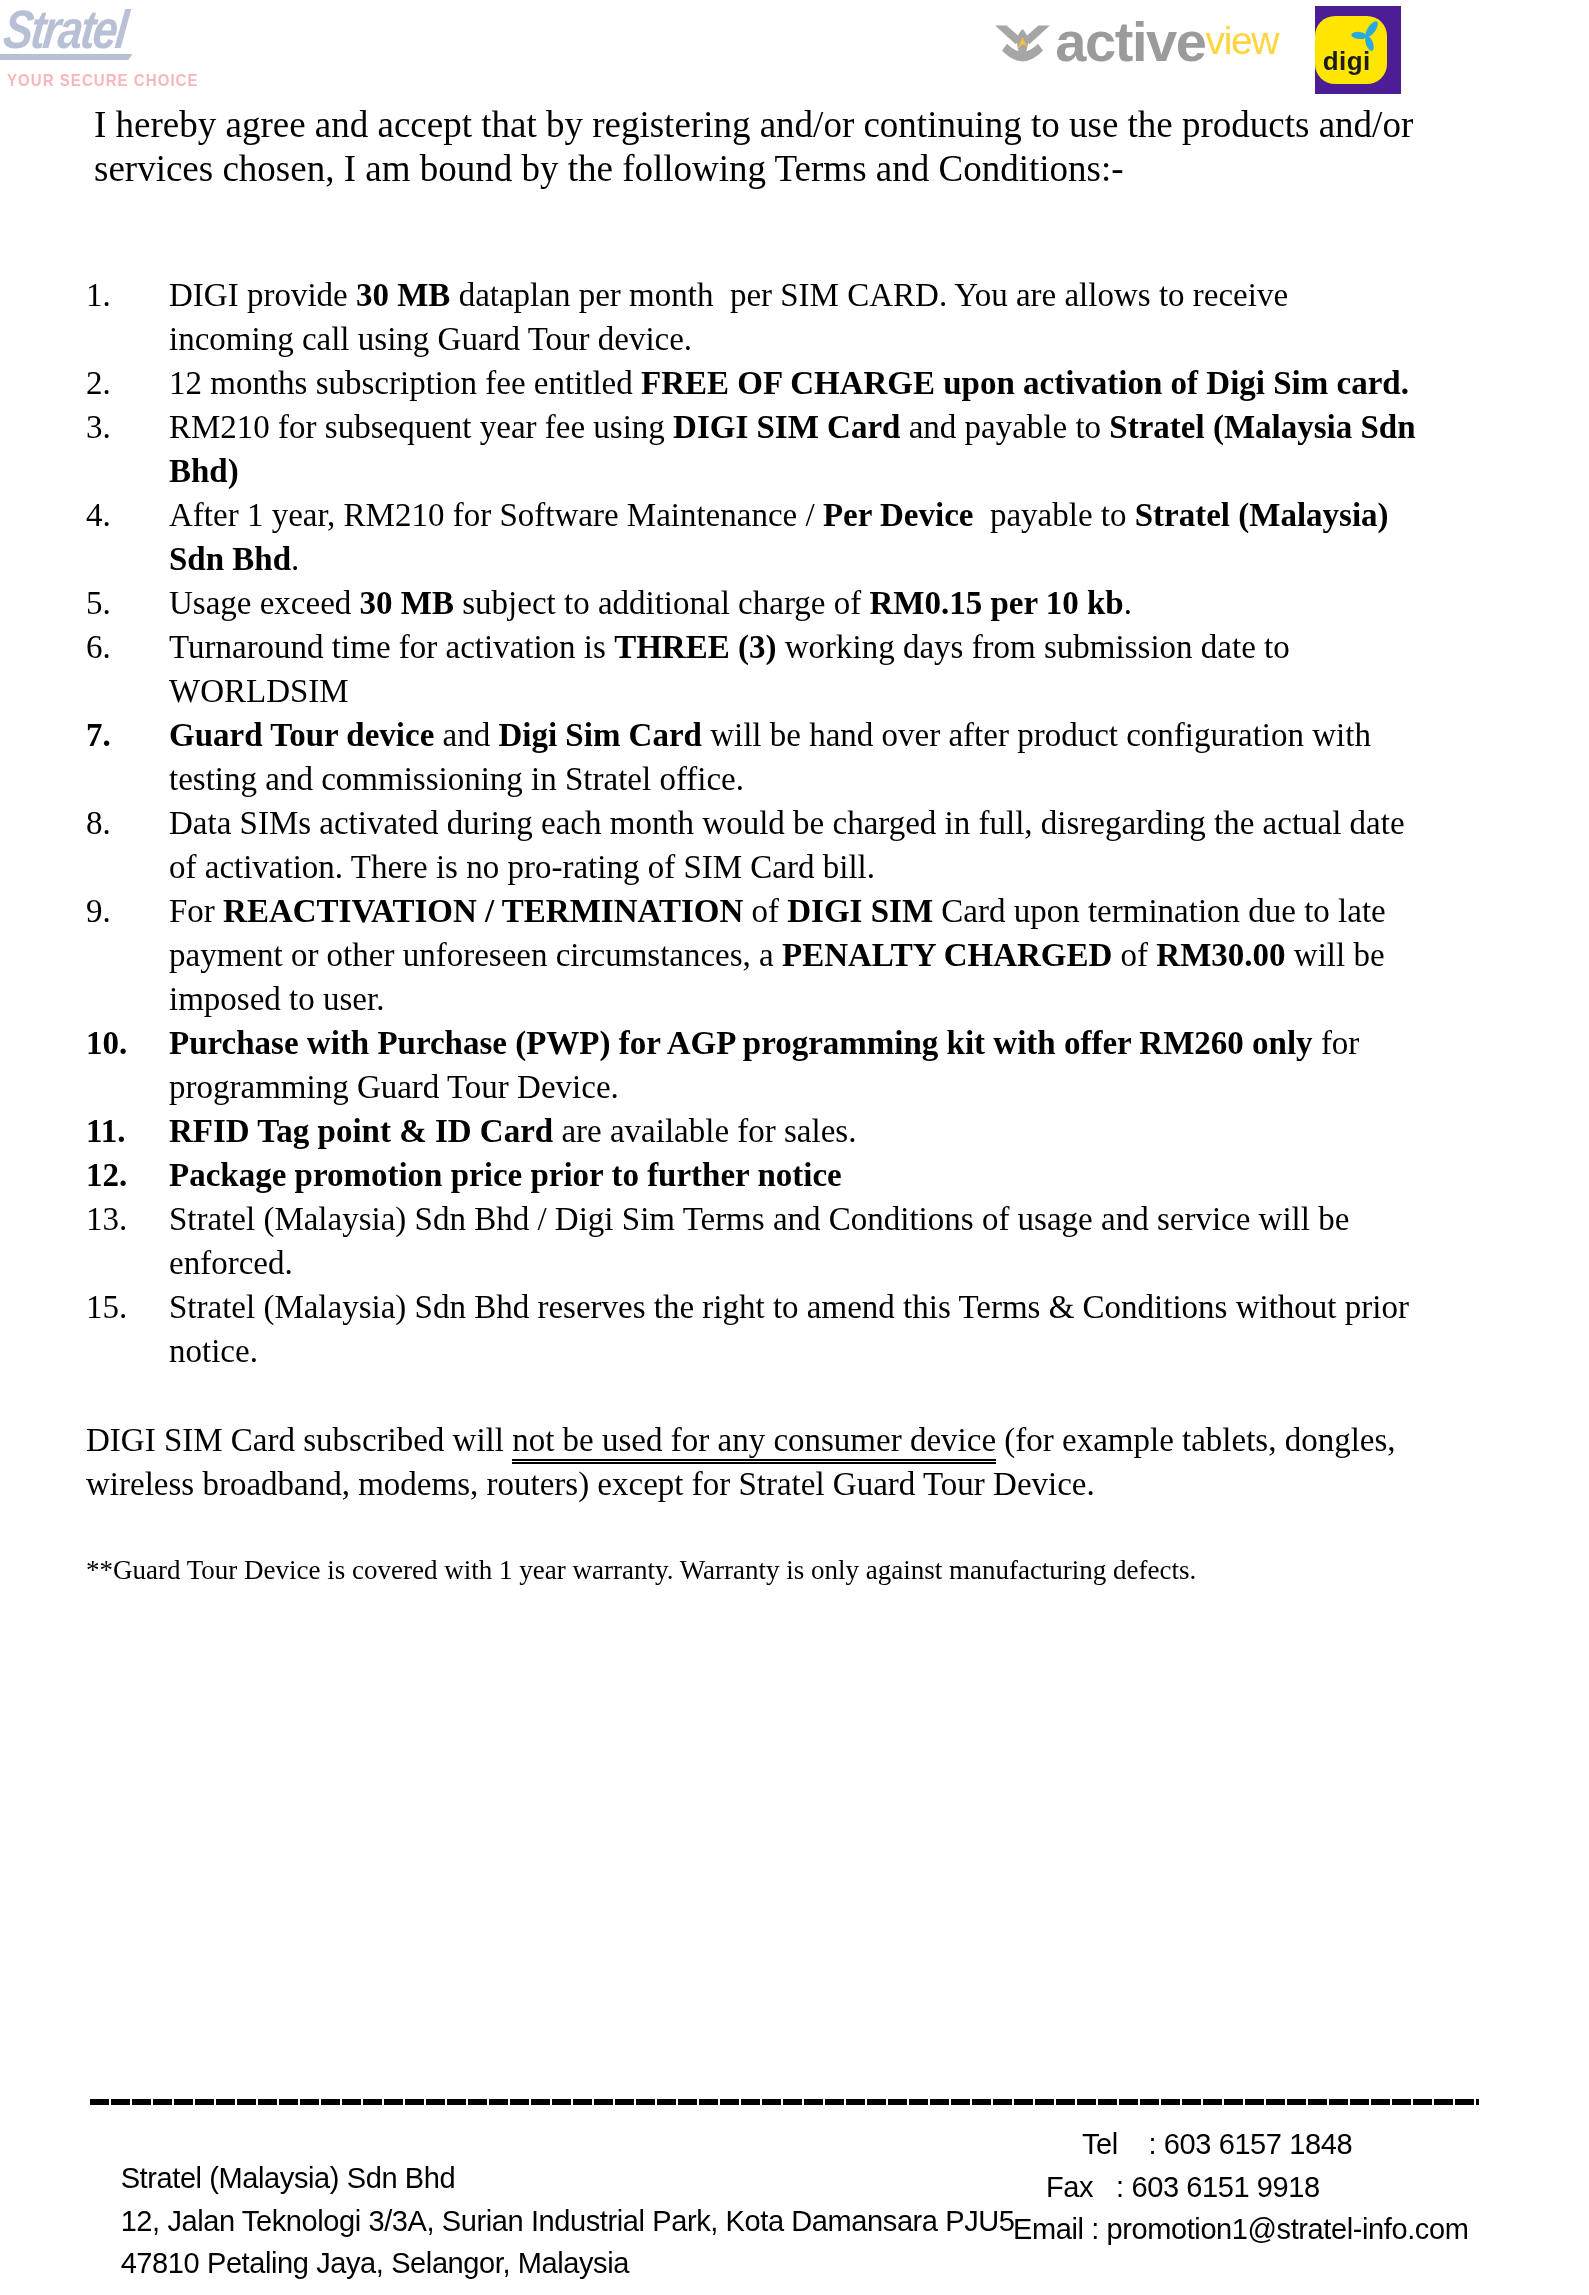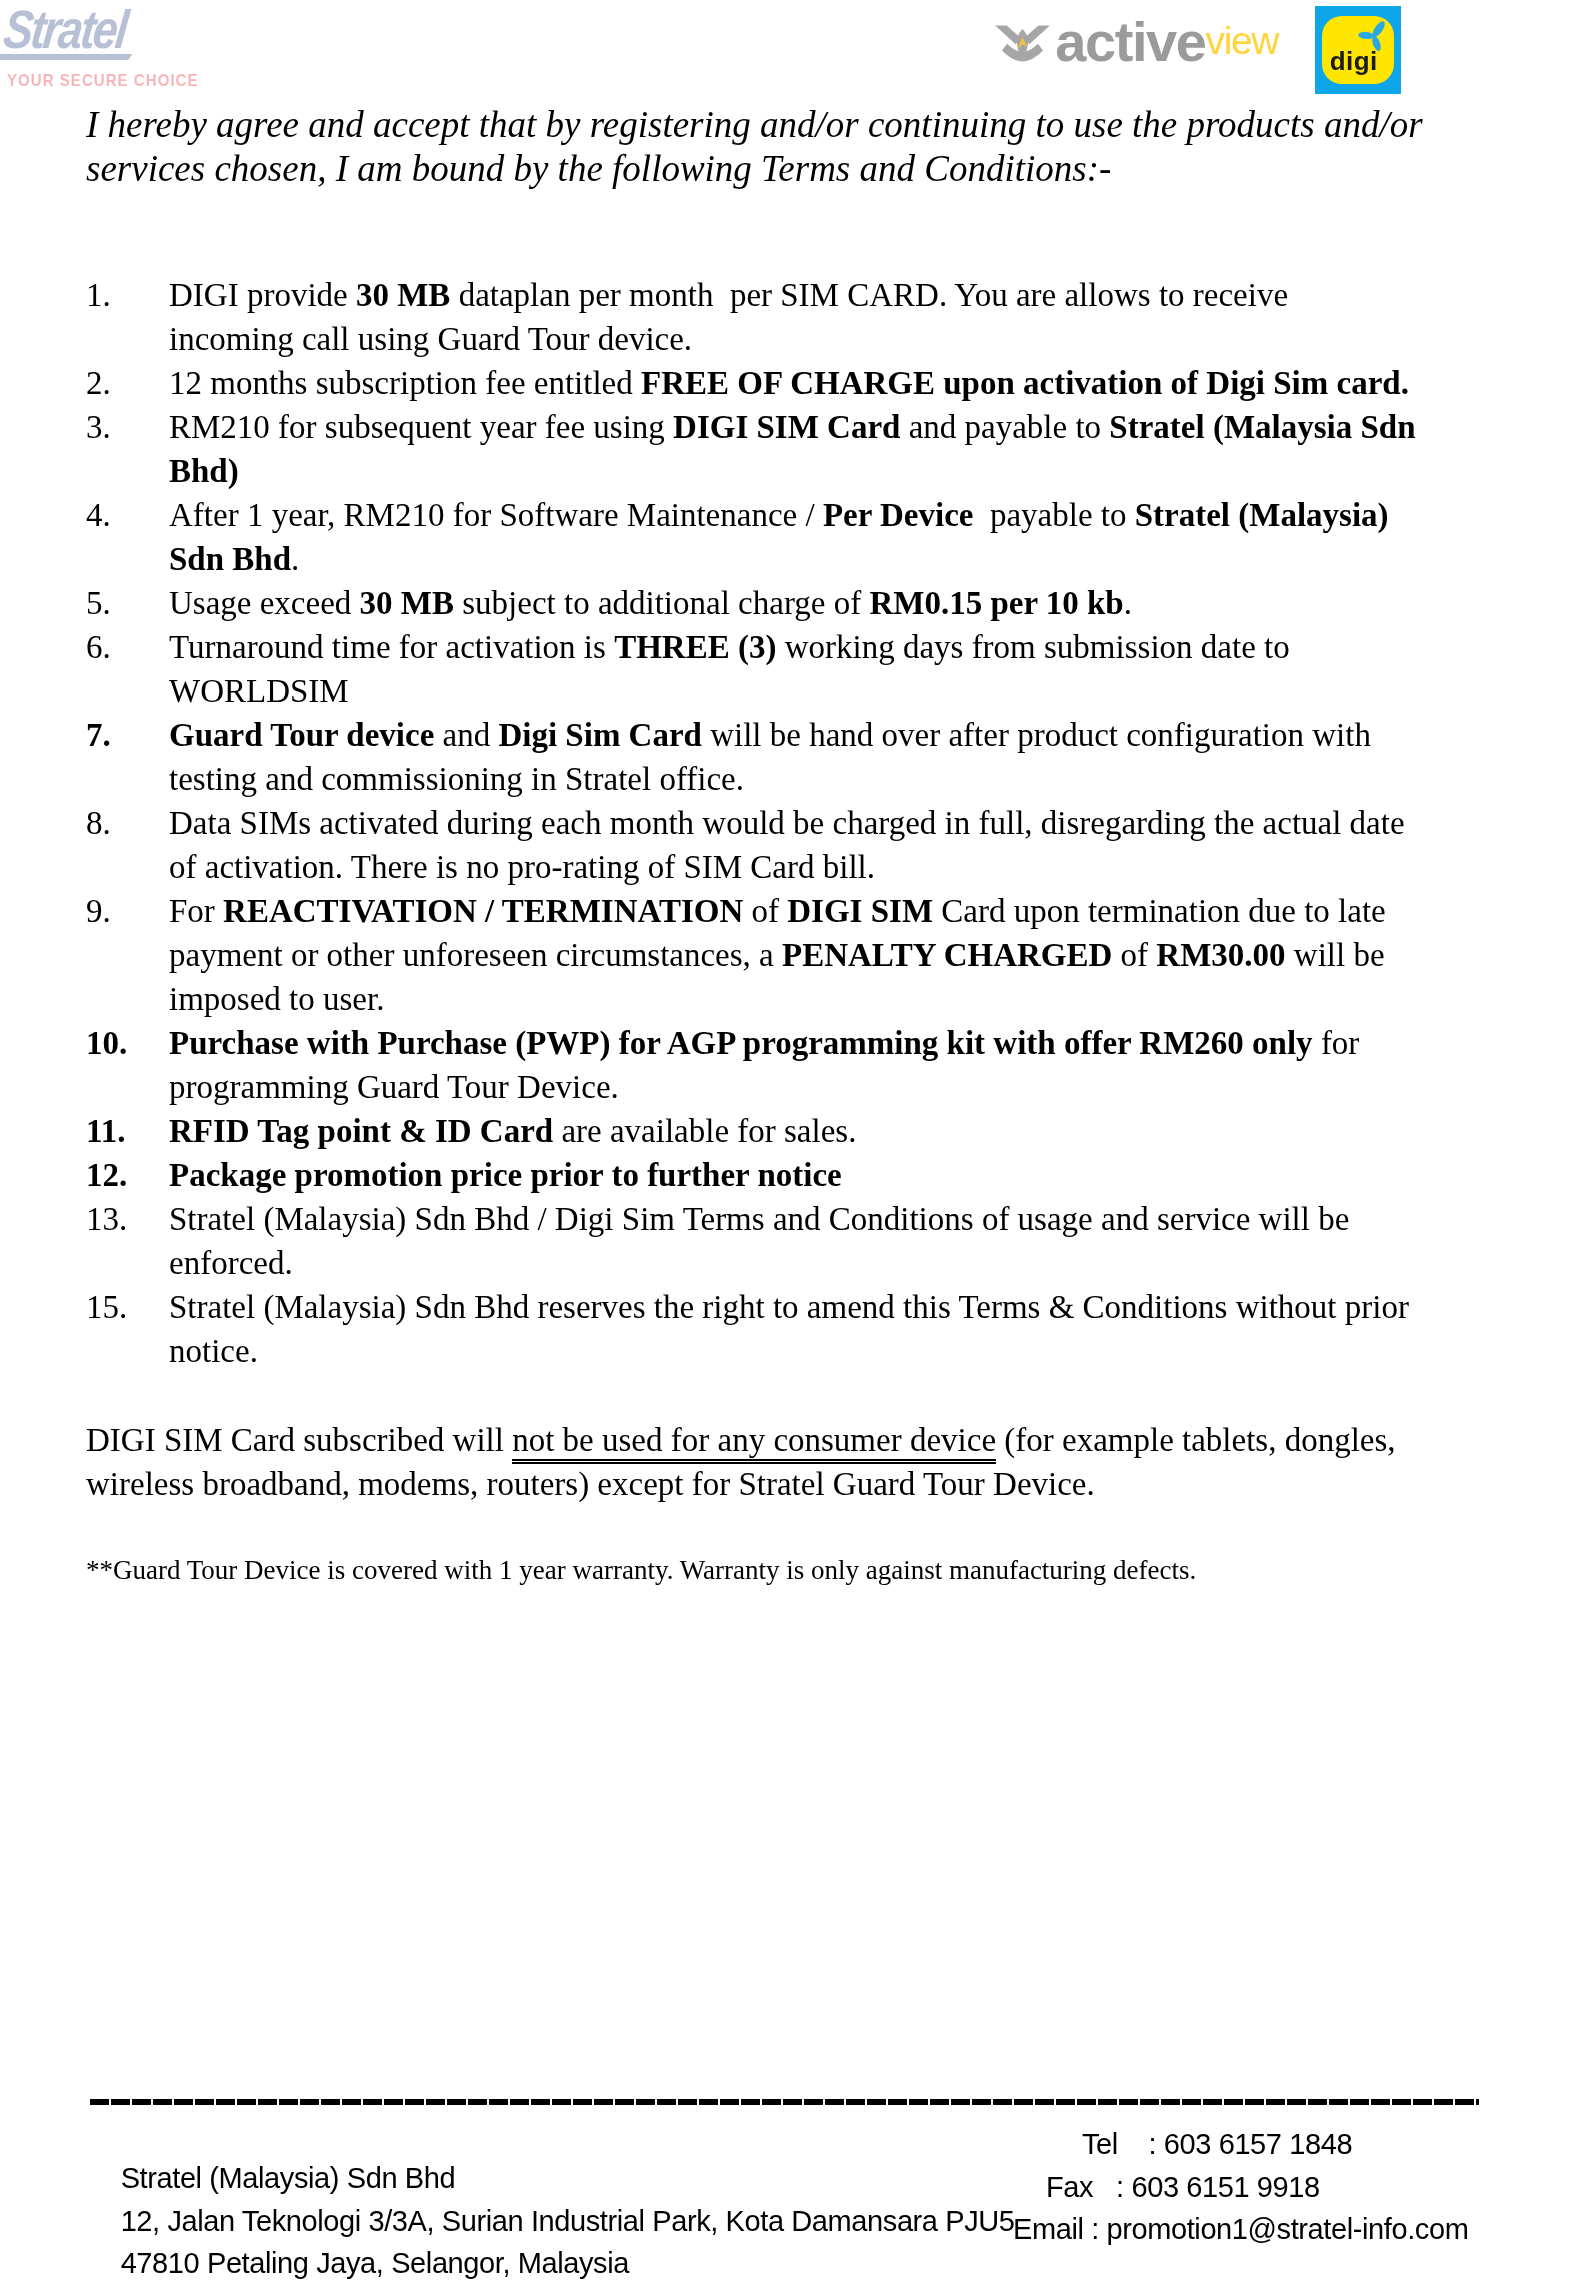--- a/index.html
+++ b/index.html
@@ -36,7 +36,7 @@
 
   .digi-tile {
     position:absolute; left:1315px; top:5.7px; width:86px; height:88px;
-    background:#0ea5e9; display:flex; align-items:center; justify-content:center;
+    background:#4c1d95; display:flex; align-items:center; justify-content:flex-start;
   }
   .digi-box { position:relative; width:72px; height:68px; background:#ffe600; border-radius:20px; }
   .digi-text {

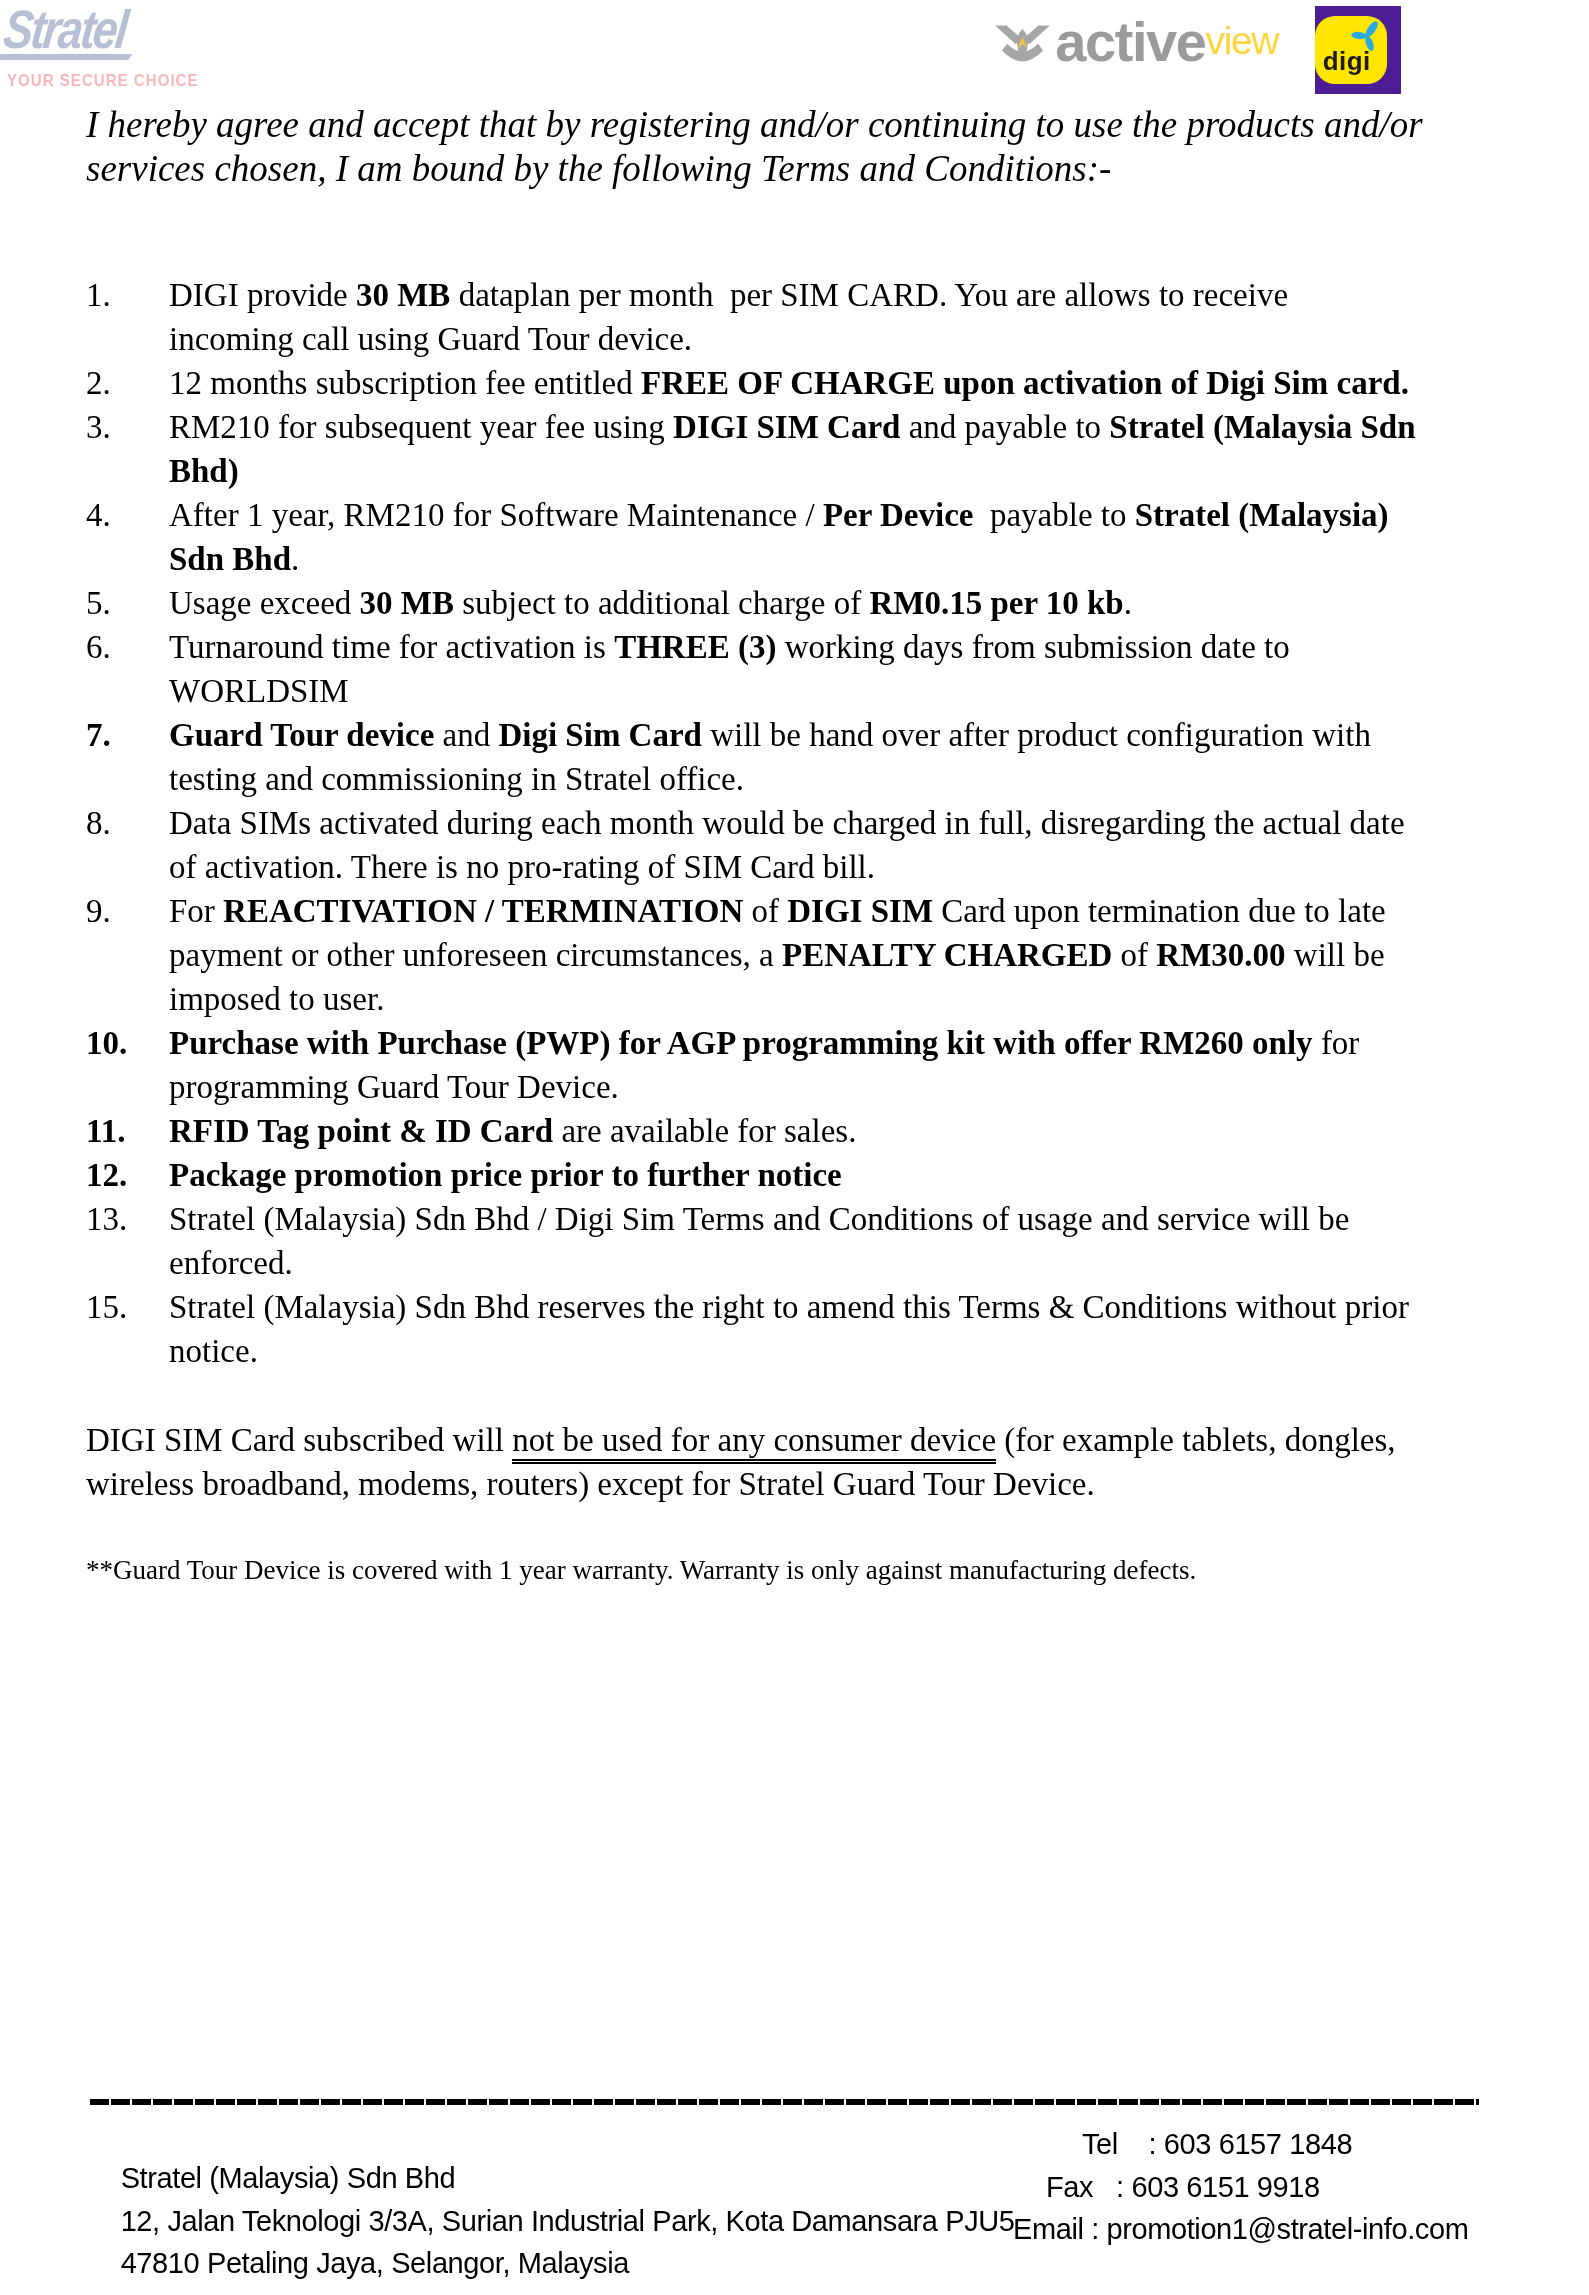--- a/index.html
+++ b/index.html
@@ -48,8 +48,8 @@
   
   .content { position:absolute; left:86px; top:103px; width:1406px; }
   .intro {
-    margin:0 0 82px 0; width:1342px;
-    font-size:37px; line-height:44px; white-space:pre-wrap;font-style:italic;
+    margin:0 0 82px 8px; width:1342px;
+    font-size:37px; line-height:44px; white-space:pre-wrap;
   }
   .term-item { display:flex; font-size:33px; line-height:44px; }
   .term-num  { flex:0 0 83px; }

